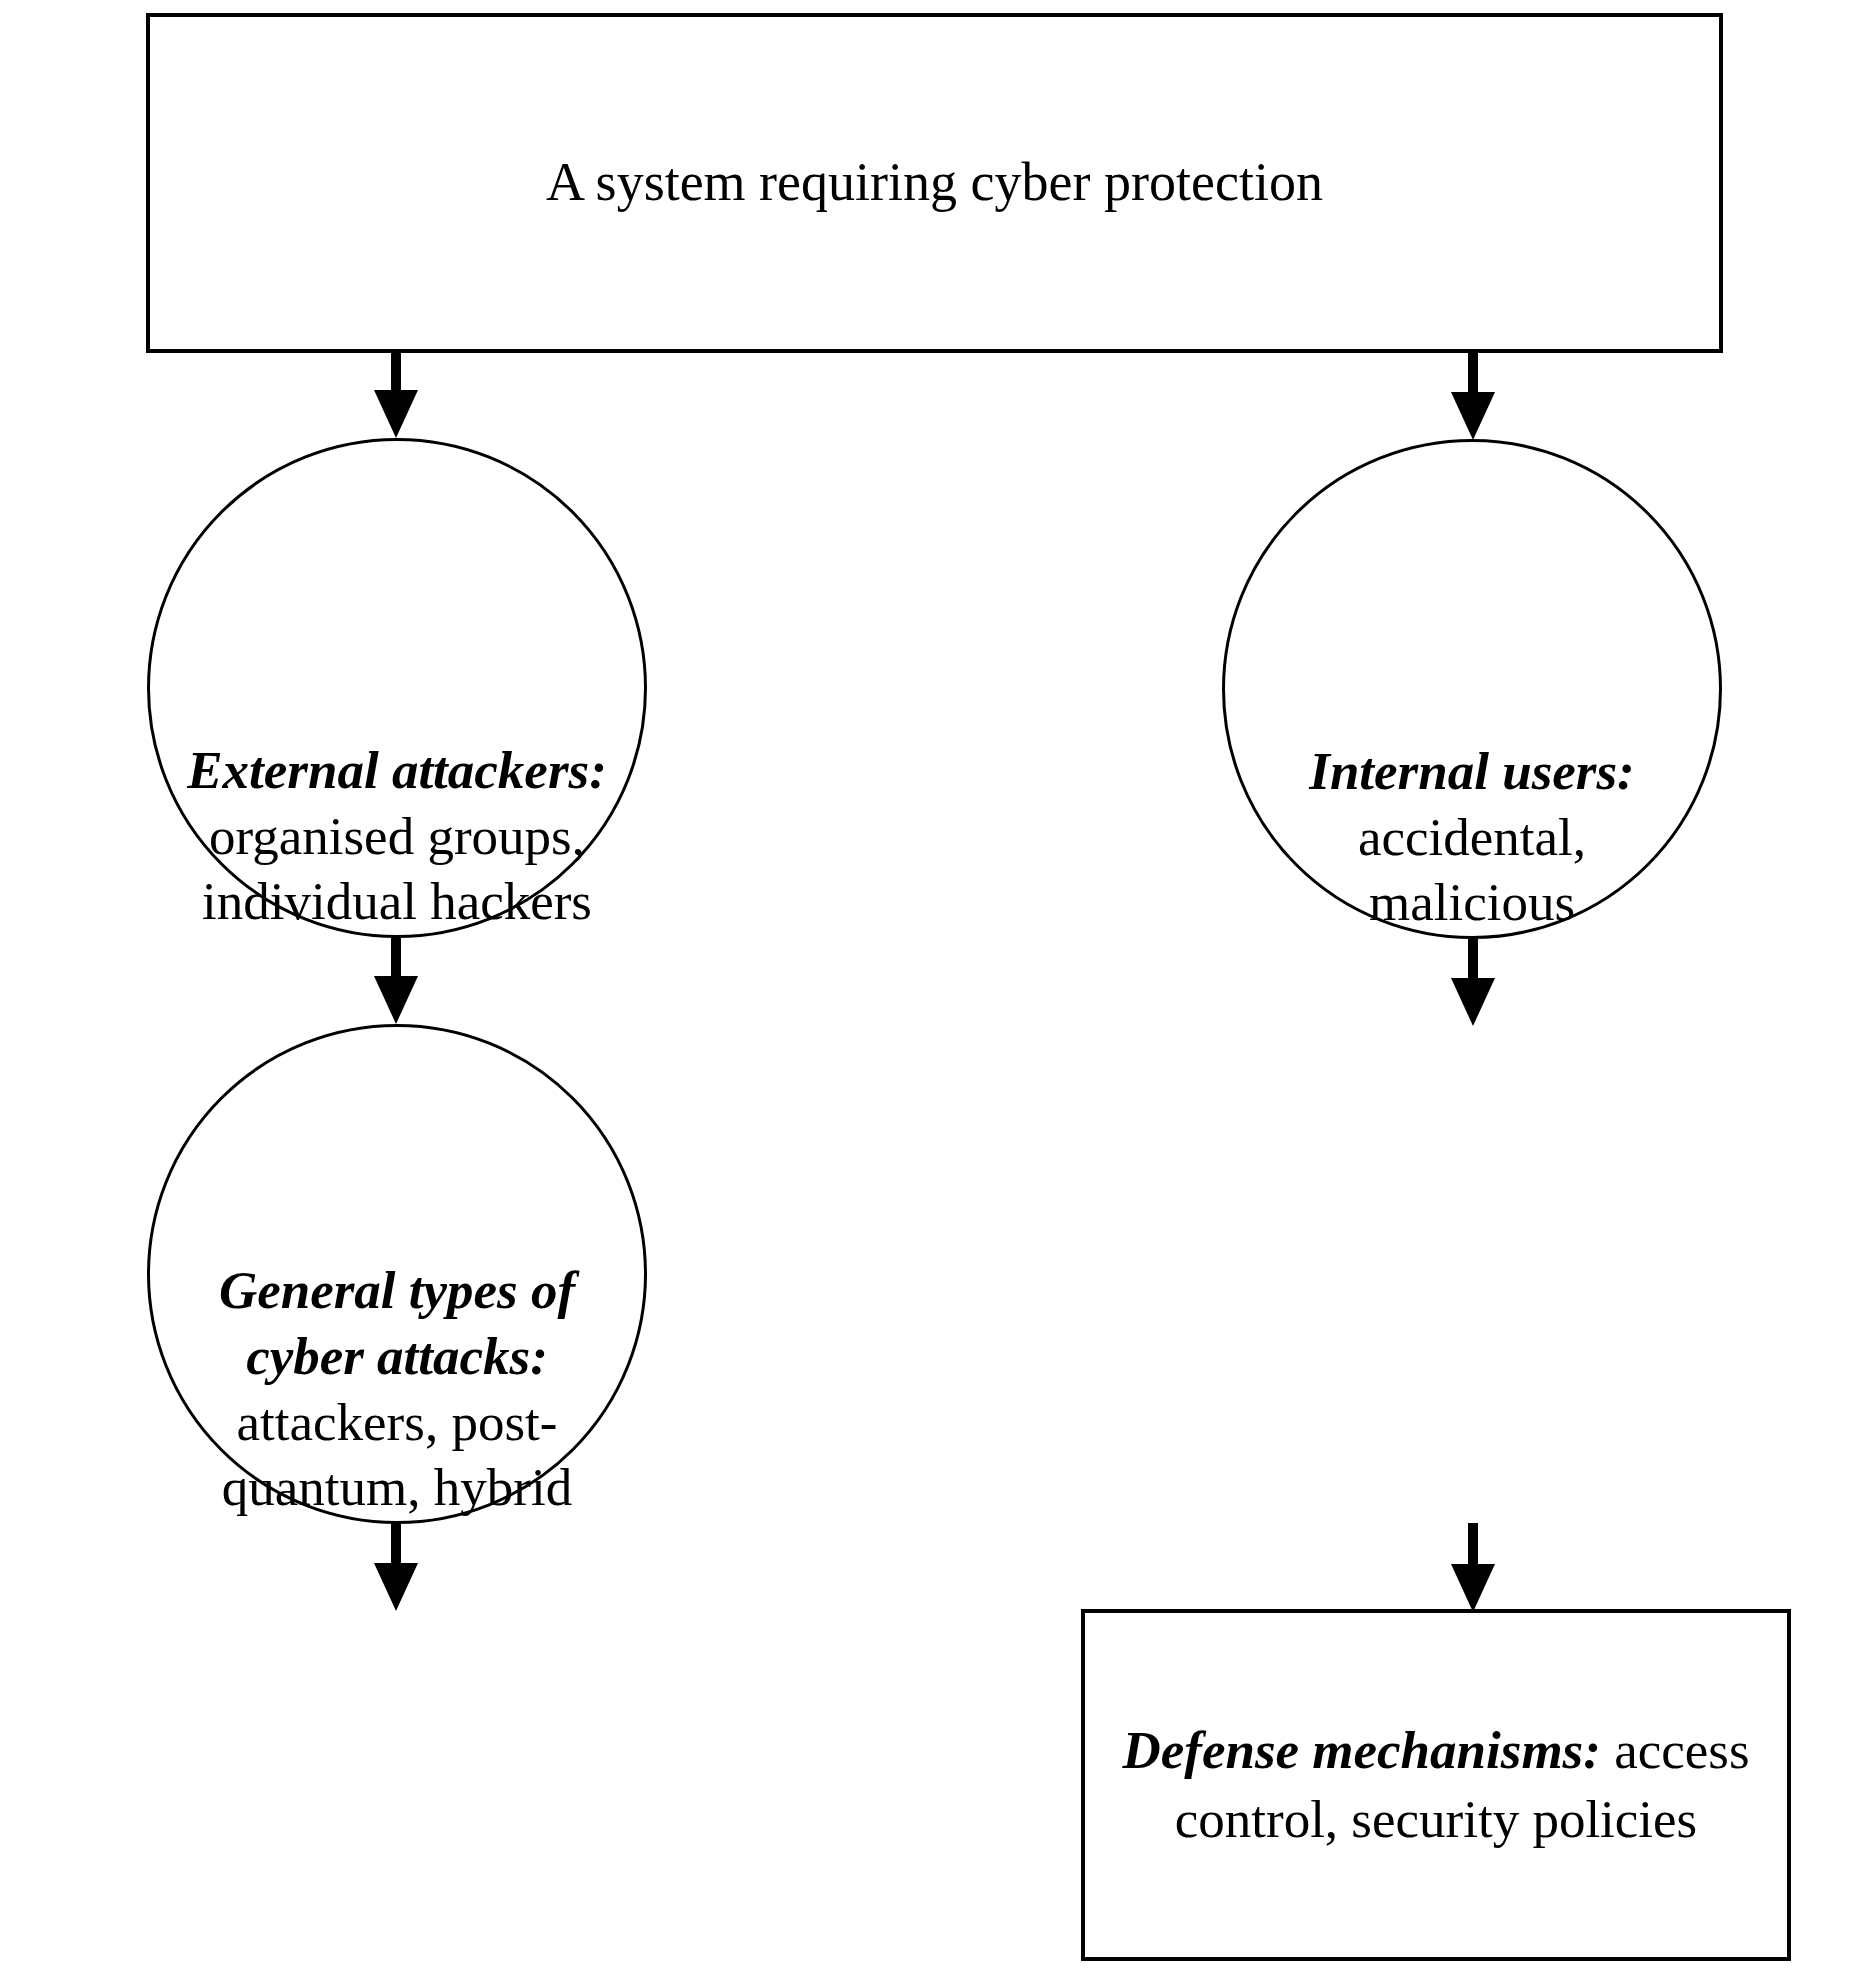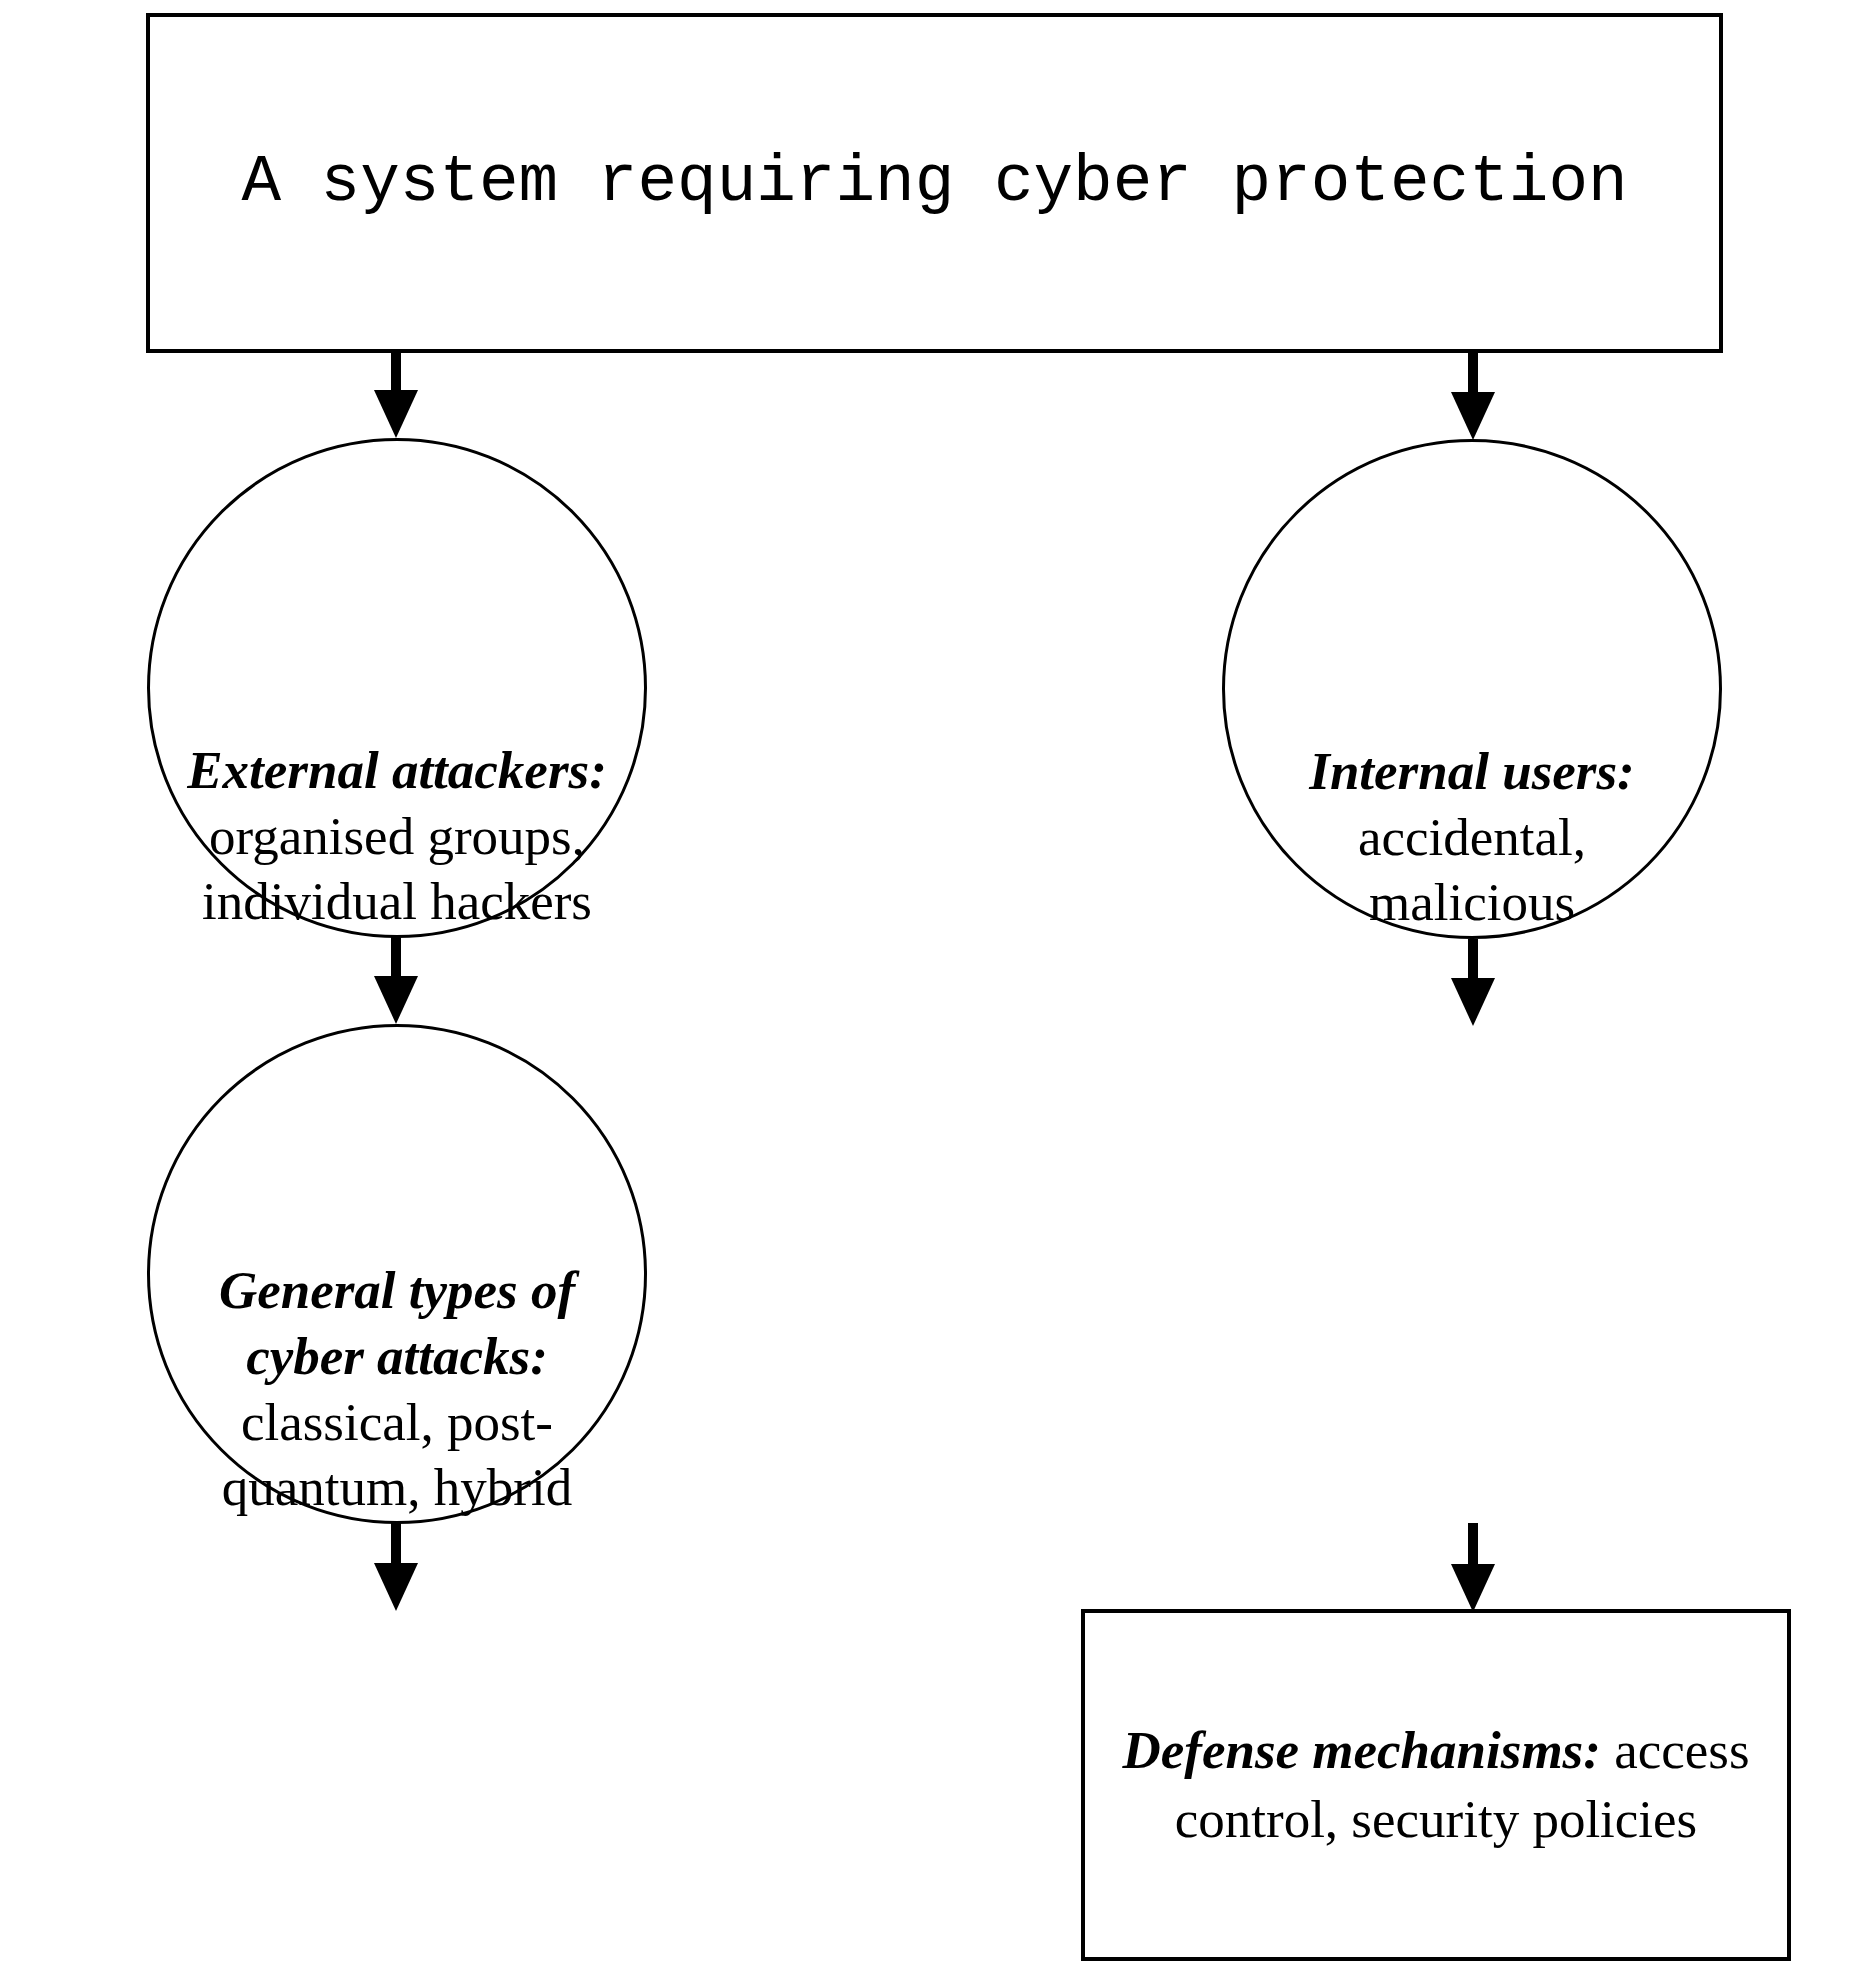--- a/index.html
+++ b/index.html
@@ -66,9 +66,8 @@
   }
 
   .title-box-text {
-    font-size: 66px;
+    font-size: 54px;
     line-height: 1.18;
-    font-family: Liberation Mono, monospace;
   }
   .circle-body {
     font-size: 53px;

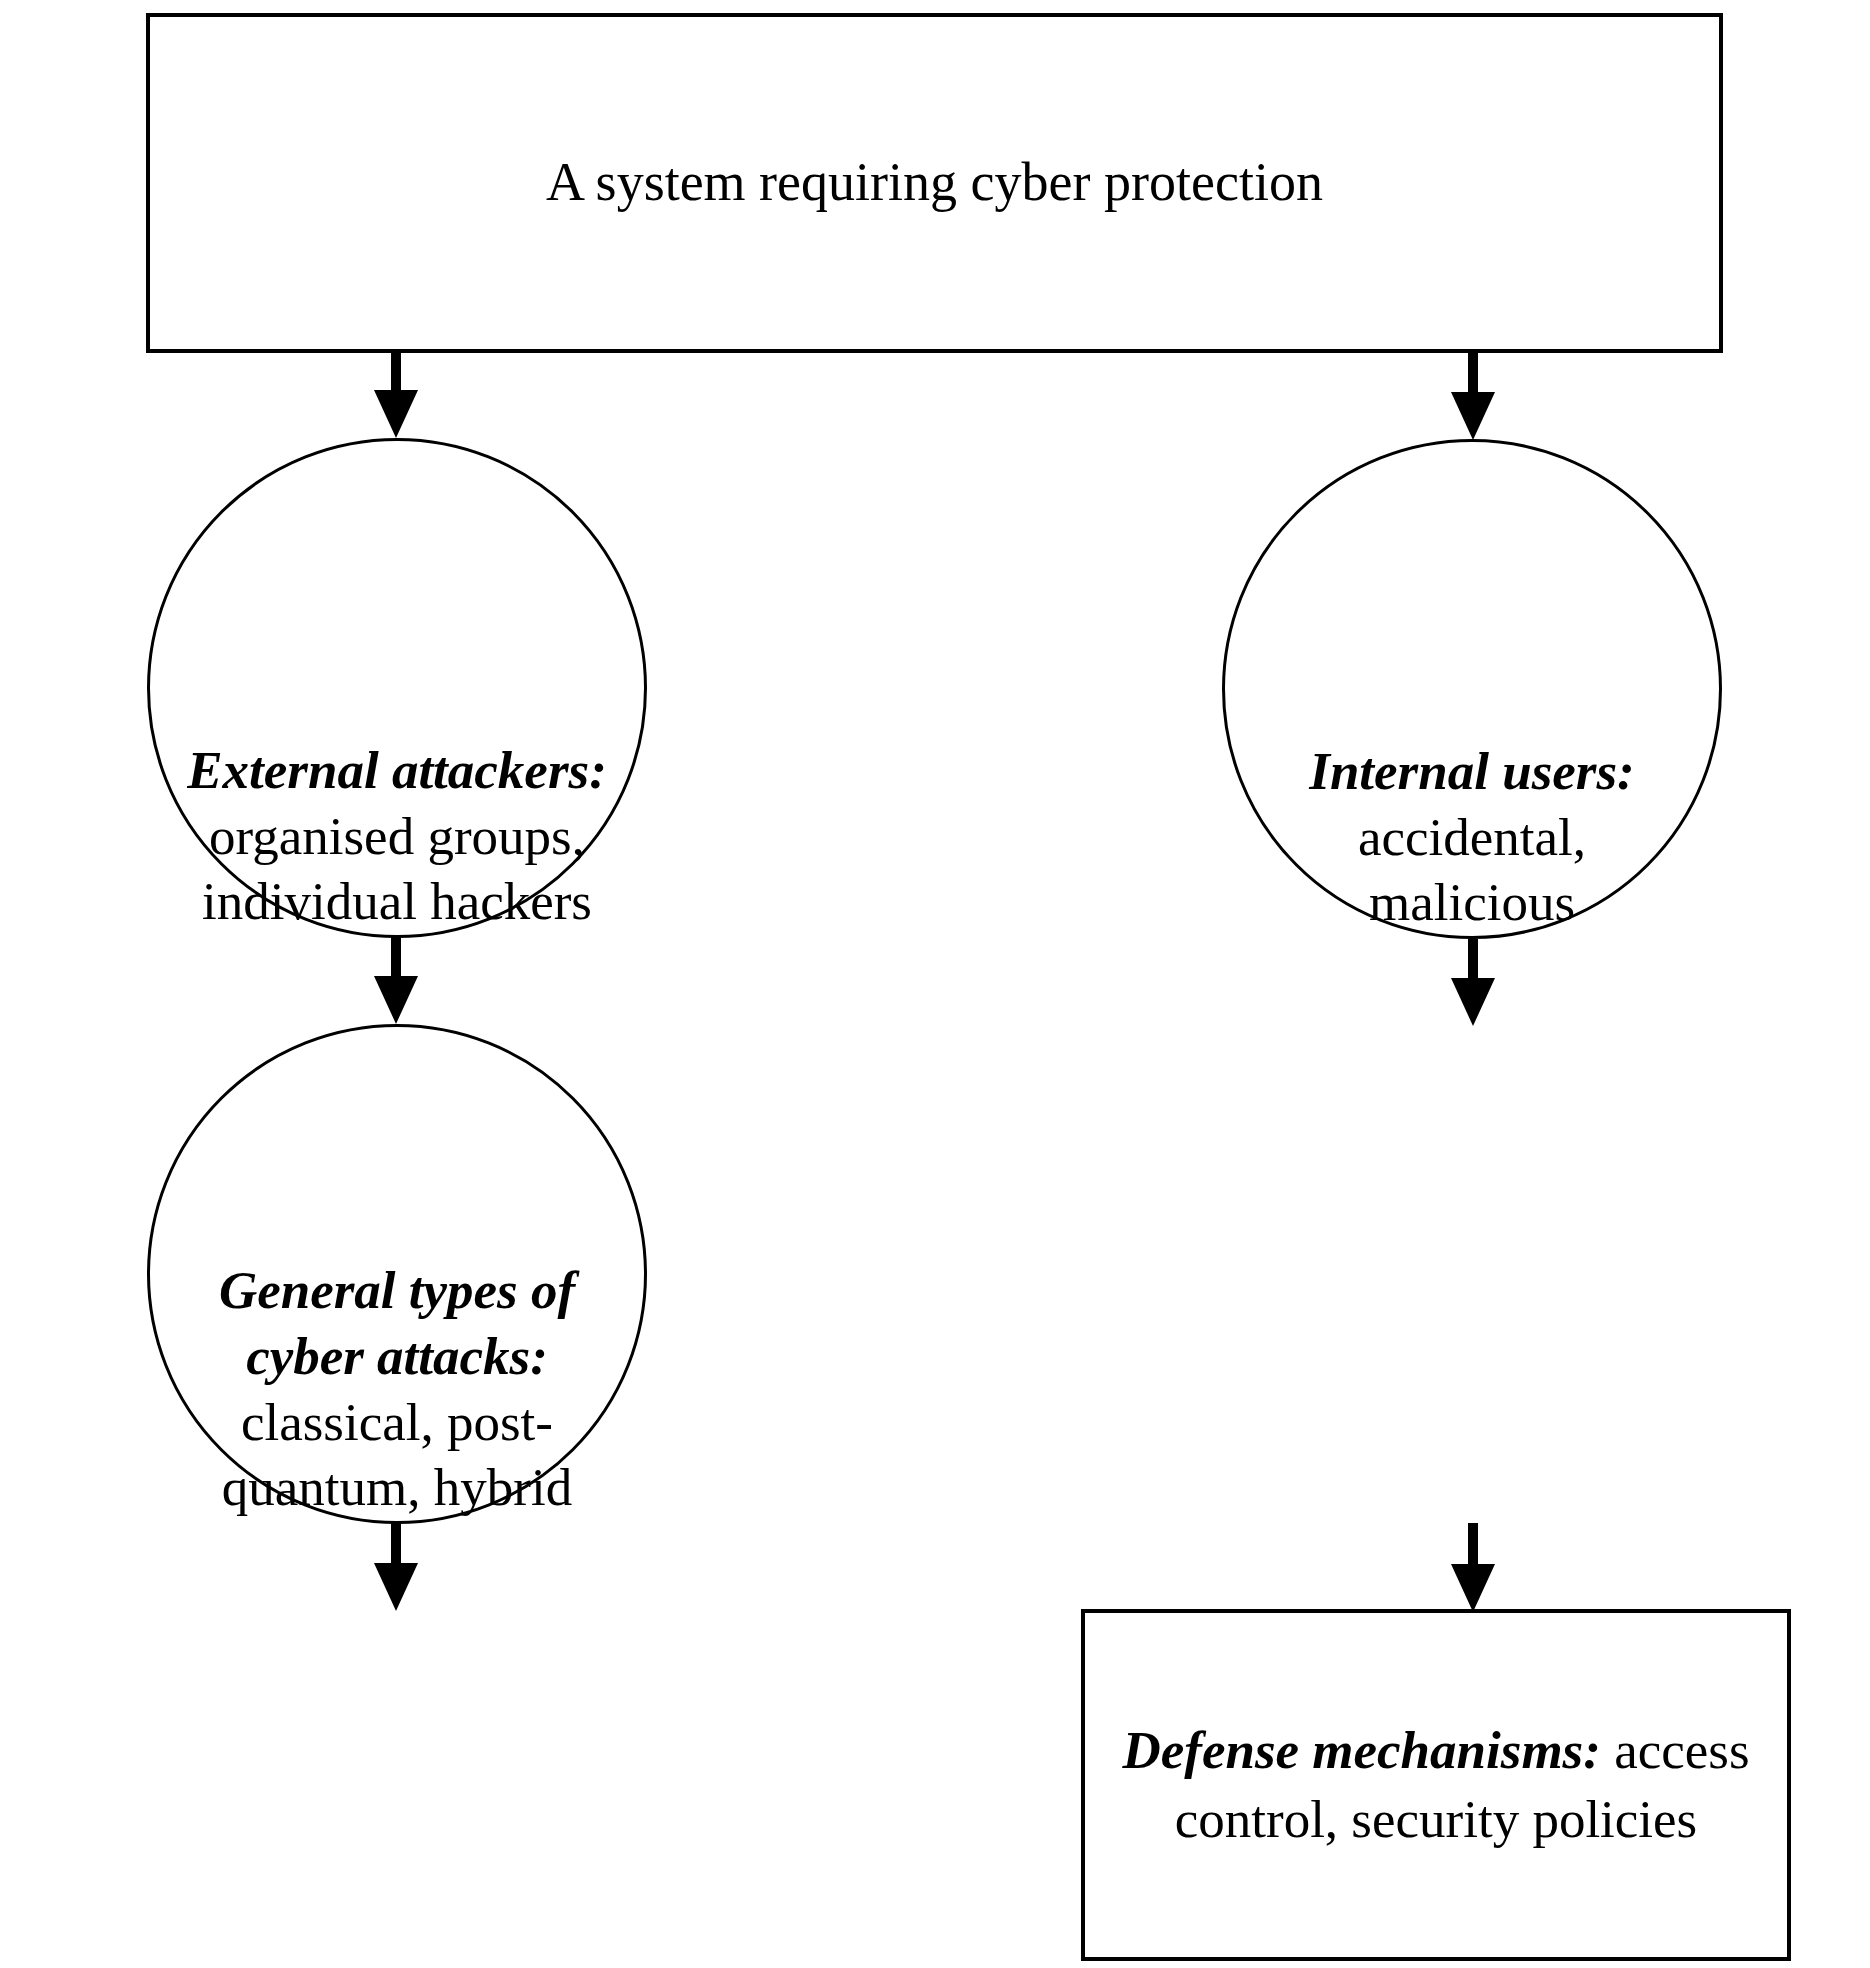--- a/index.html
+++ b/index.html
@@ -148,7 +148,7 @@
   <div class="circle" style="left:147px; top:1024px; width:500px; height:500px;">
     <span class="circle-text circle-body">
       <span class="t-lead">General types of cyber attacks:</span>
-      <span class="t-plain">classical, post-quantum, hybrid</span>
+      <span class="t-plain">attackers, post-quantum, hybrid</span>
     </span>
   </div>
 

